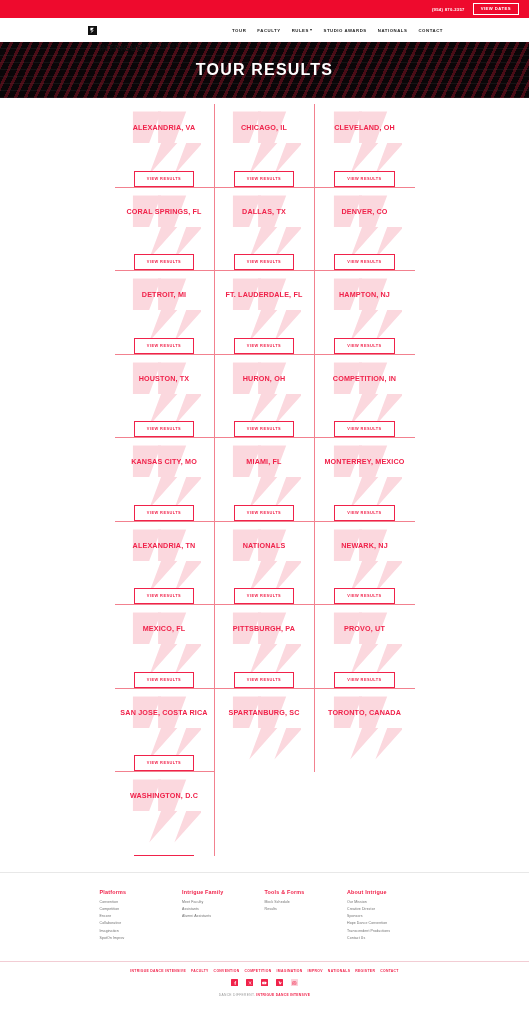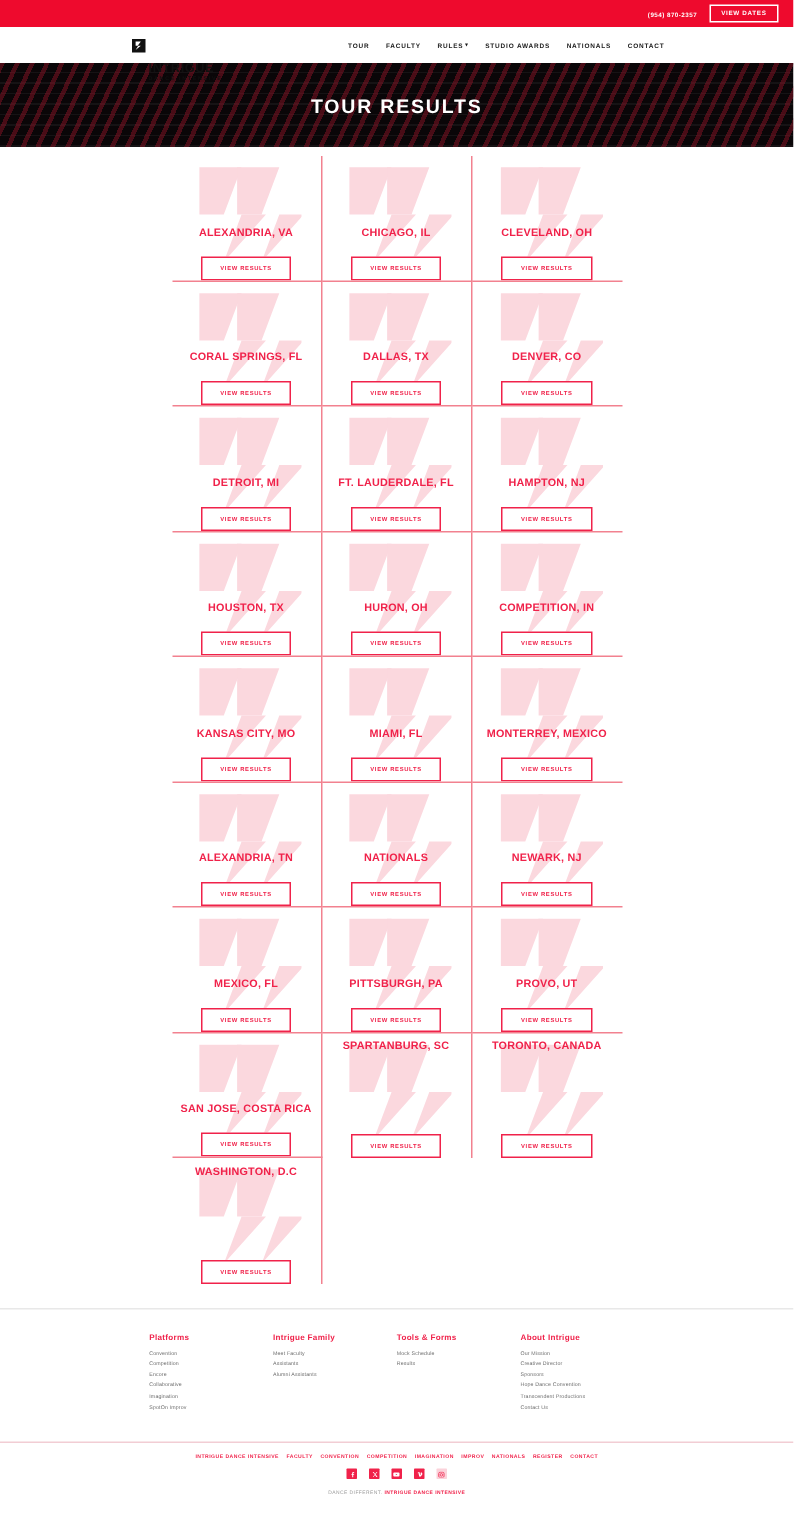--- a/index.html
+++ b/index.html
@@ -65,7 +65,7 @@
     justify-content: center;
   }
   .logo-mark svg { display: block; }
-  .logo-text { display: flex; flex-direction: column; line-height: 1; margin-top: 36px; }
+  .logo-text { display: flex; flex-direction: row; line-height: 1; margin-top: 36px; }
   .logo-main {
     font-size: 8.5px;
     font-weight: 700;

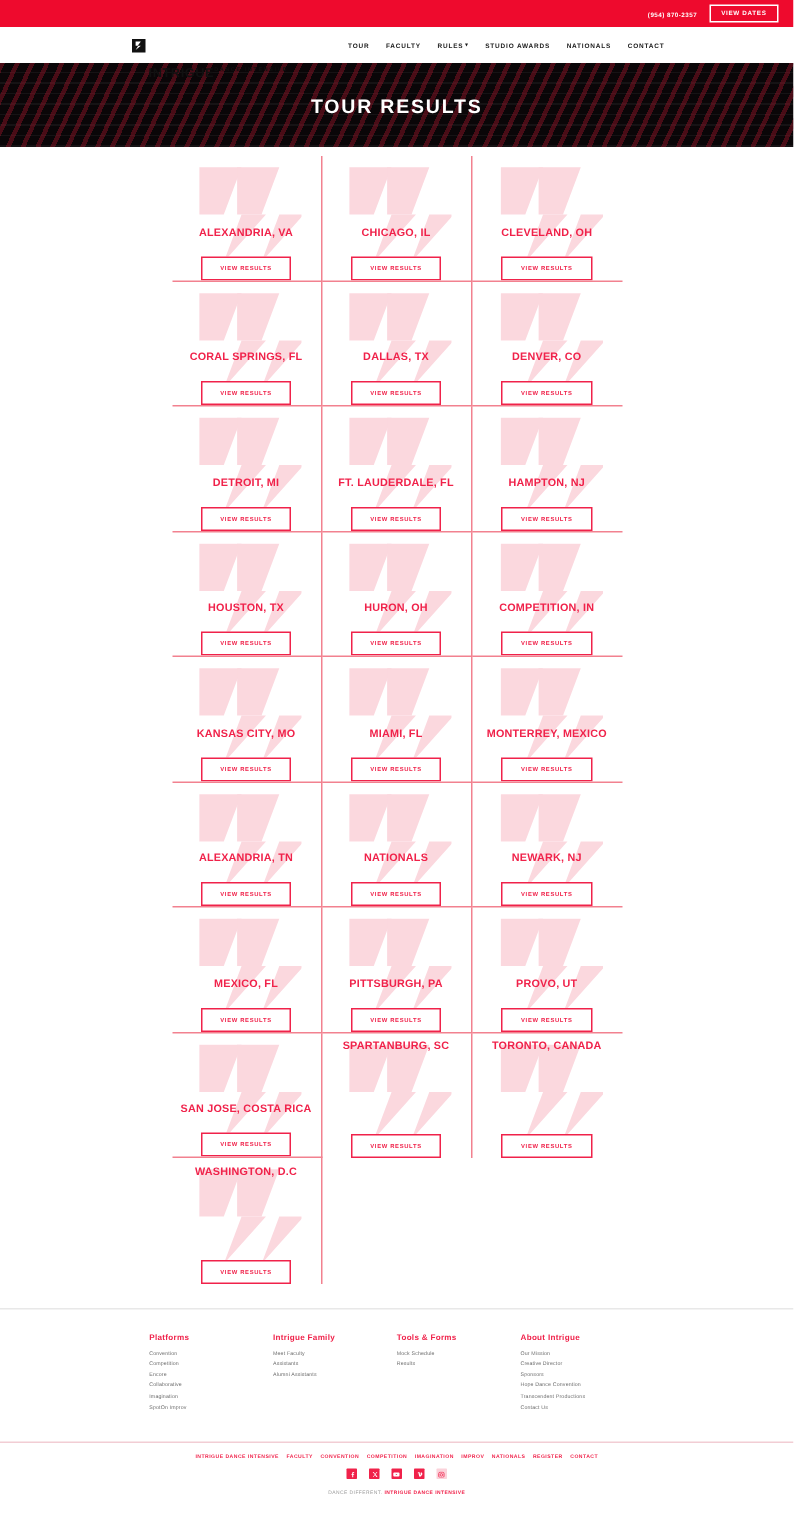--- a/index.html
+++ b/index.html
@@ -130,7 +130,7 @@
   }
   .hero-title {
     color: #ffffff;
-    font-size: 13px;
+    font-size: 16px;
     font-weight: 700;
     letter-spacing: 1.2px;
   }

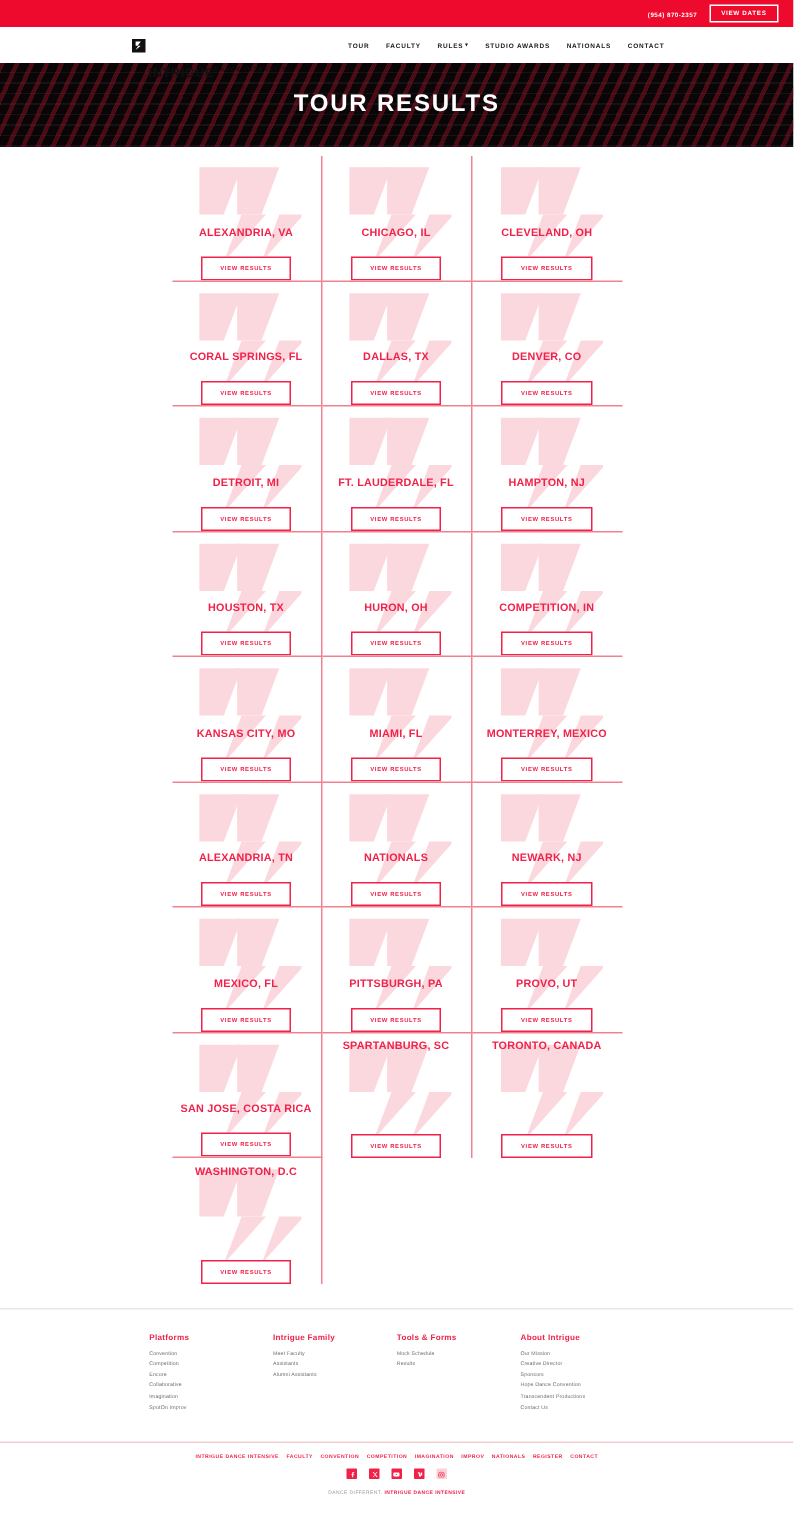--- a/index.html
+++ b/index.html
@@ -152,7 +152,7 @@
     display: flex;
     flex-direction: column;
     align-items: center;
-    justify-content: flex-end;
+    justify-content: space-between;
     padding-top: 19px;
     overflow: hidden;
     border-right: 0.8px solid #f2818f;

